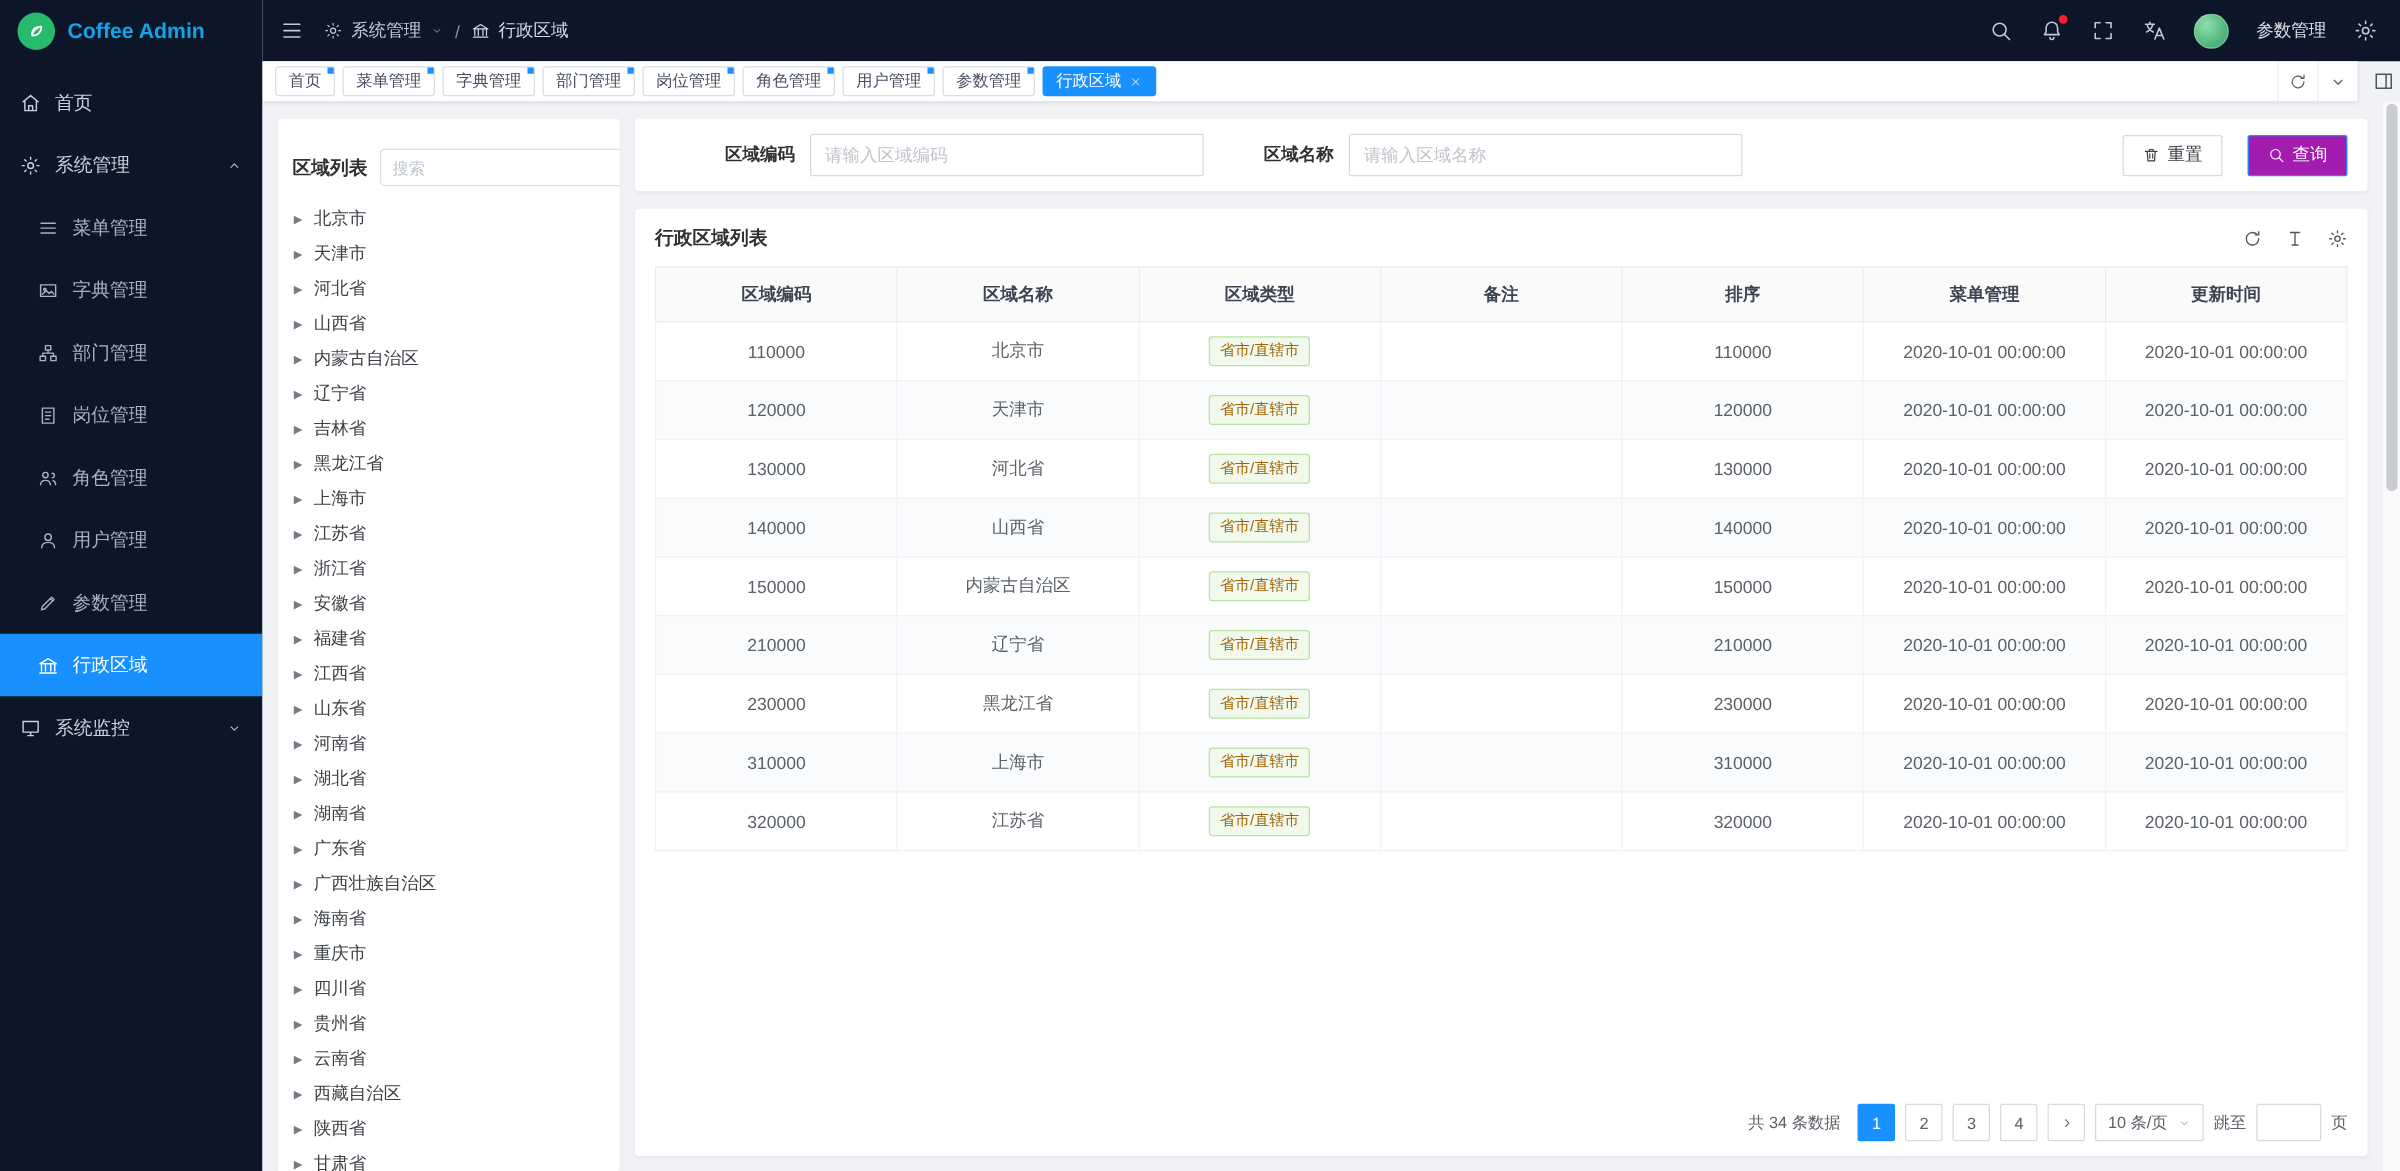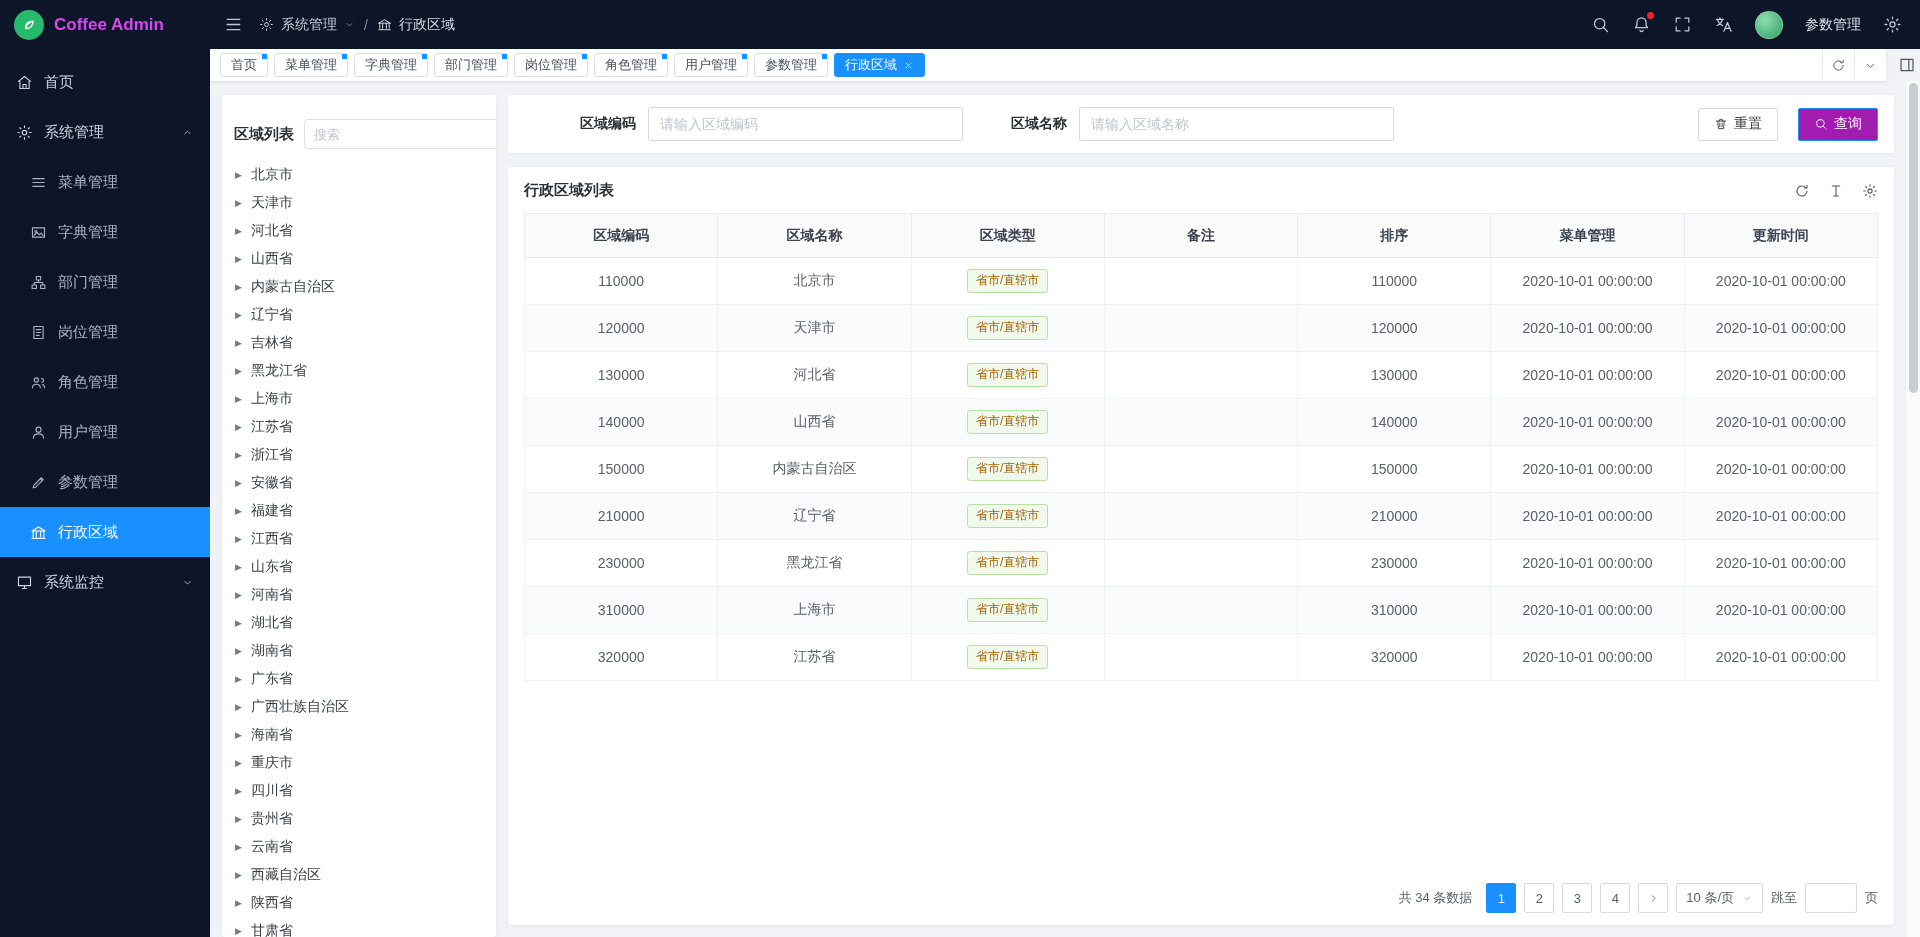--- a/index.html
+++ b/index.html
@@ -17,7 +17,7 @@
 .logo{height:49px;display:flex;align-items:center;gap:10px;padding:0 14px;flex:none;cursor:pointer}
 .logo-mark{width:30px;height:30px;border-radius:50%;background:#27b96c;display:flex;align-items:center;justify-content:center;flex:none}
 .logo-mark svg{width:18px;height:18px;fill:none;stroke:#fff;stroke-width:1.8;stroke-linecap:round;stroke-linejoin:round}
-.logo-text{color:#d946ef;font-size:17px;font-weight:700;white-space:nowrap}
+.logo-text{color:#0ea5e9;font-size:17px;font-weight:700;white-space:nowrap}
 .menu{flex:1;padding-top:8px;overflow:hidden}
 .menu-item{height:50px;display:flex;align-items:center;gap:11px;padding:0 16px;font-size:15px;color:#ccd2dd;cursor:pointer;white-space:nowrap}
 .menu-item [data-icon]{width:17px;height:17px}

